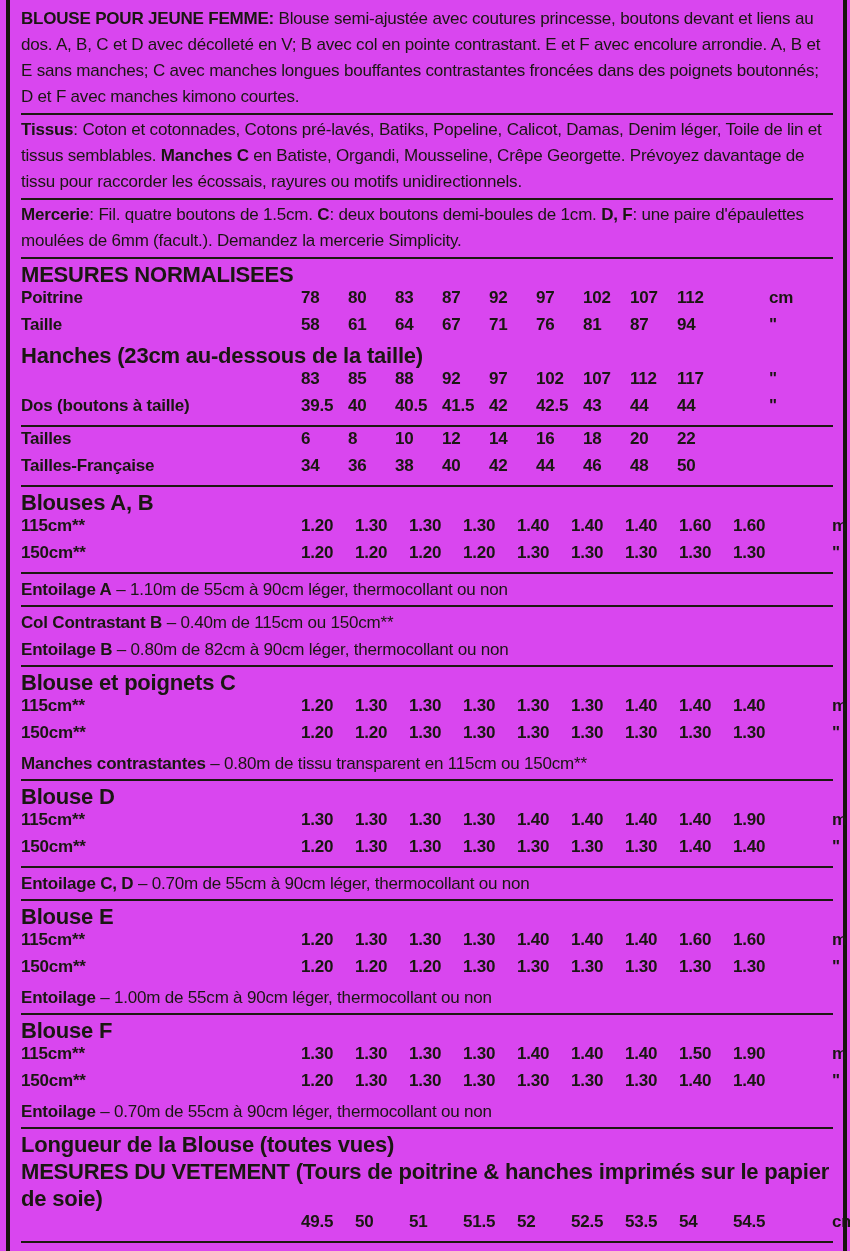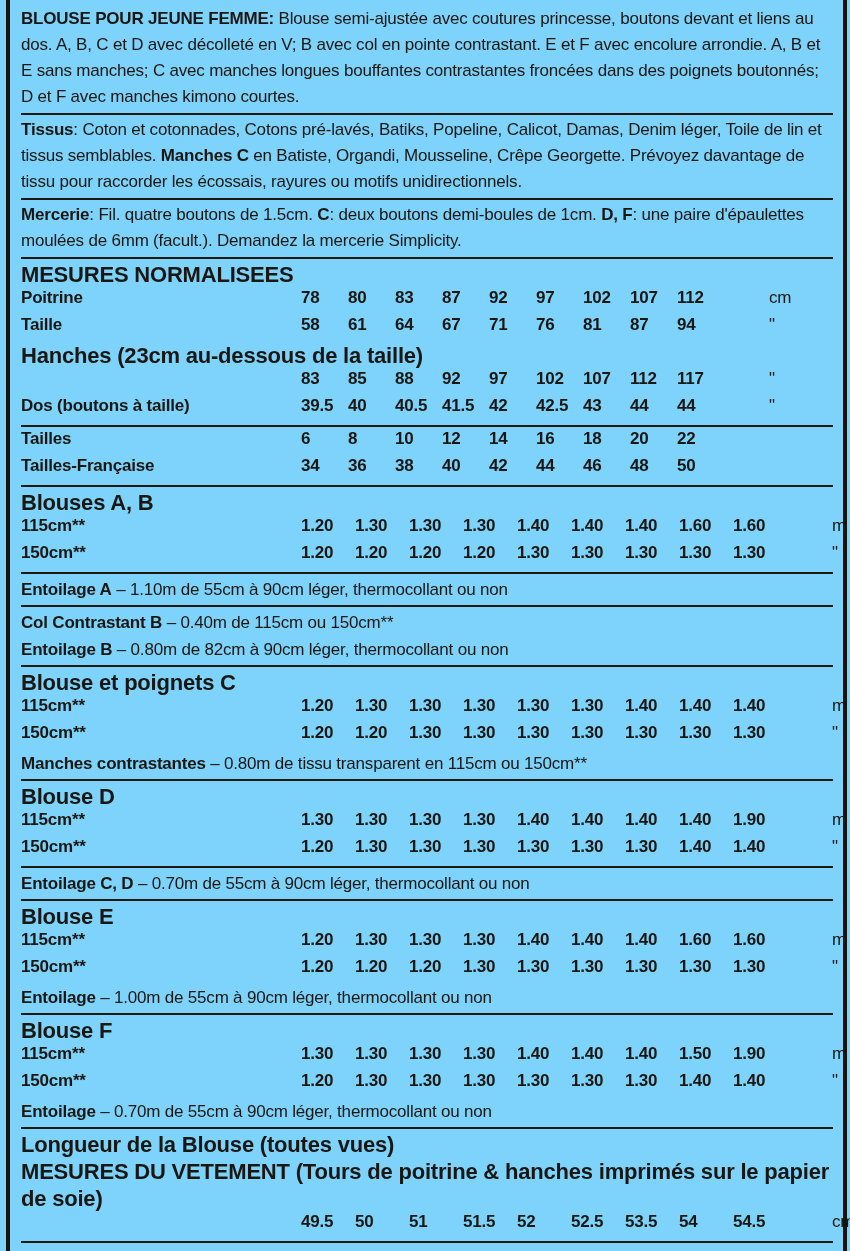--- a/index.html
+++ b/index.html
@@ -9,7 +9,7 @@
     position: relative;
     width: 850px; height: 1251px;
     margin: 0 auto;
-    background: #7dd3fc;
+    background: #d946ef;
     color: #1a1712;
     font-family: "Liberation Sans", sans-serif;
     overflow: hidden;

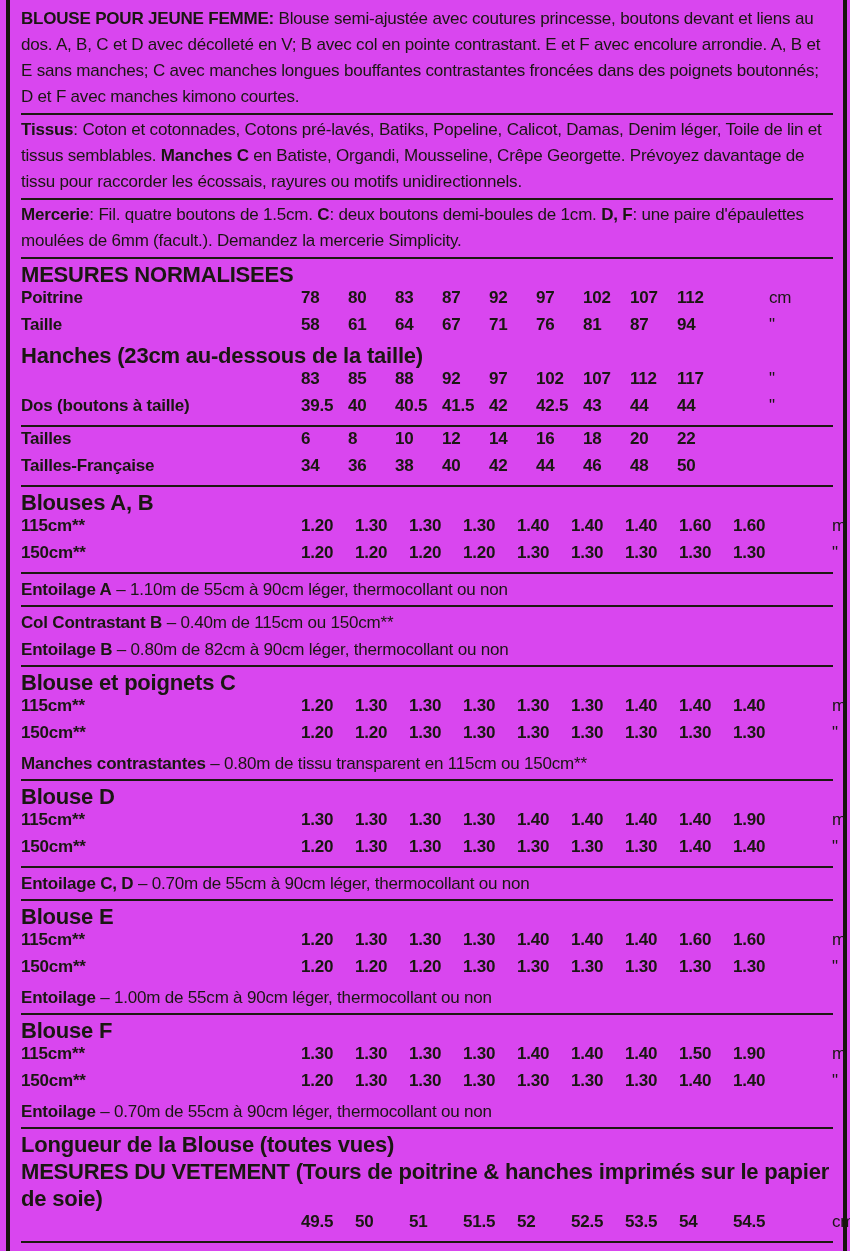--- a/index.html
+++ b/index.html
@@ -32,7 +32,7 @@
   .cells { display: flex; flex: 0 0 auto; }
   .meas .cells .cell { display: inline-block; width: 47px; }
   .yard .cells .cell { display: inline-block; width: 54px; }
-  .unit { padding-left: 5px; font-weight: 400; }
+  .unit { padding-left: 5px; font-weight: 700; }
 
   .note { font-size: 17px; line-height: 27px; letter-spacing: -0.2px; font-weight: 400; }
   .note .b { font-weight: 700; }

